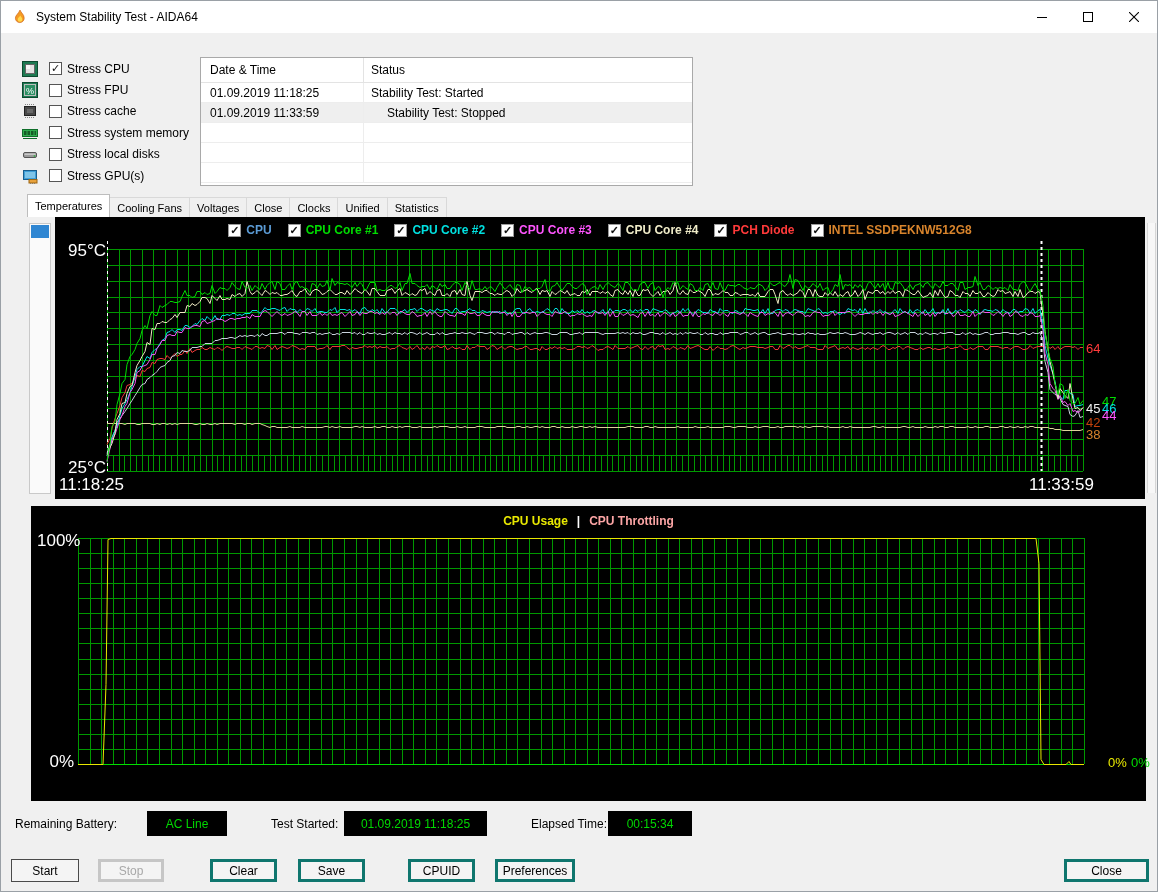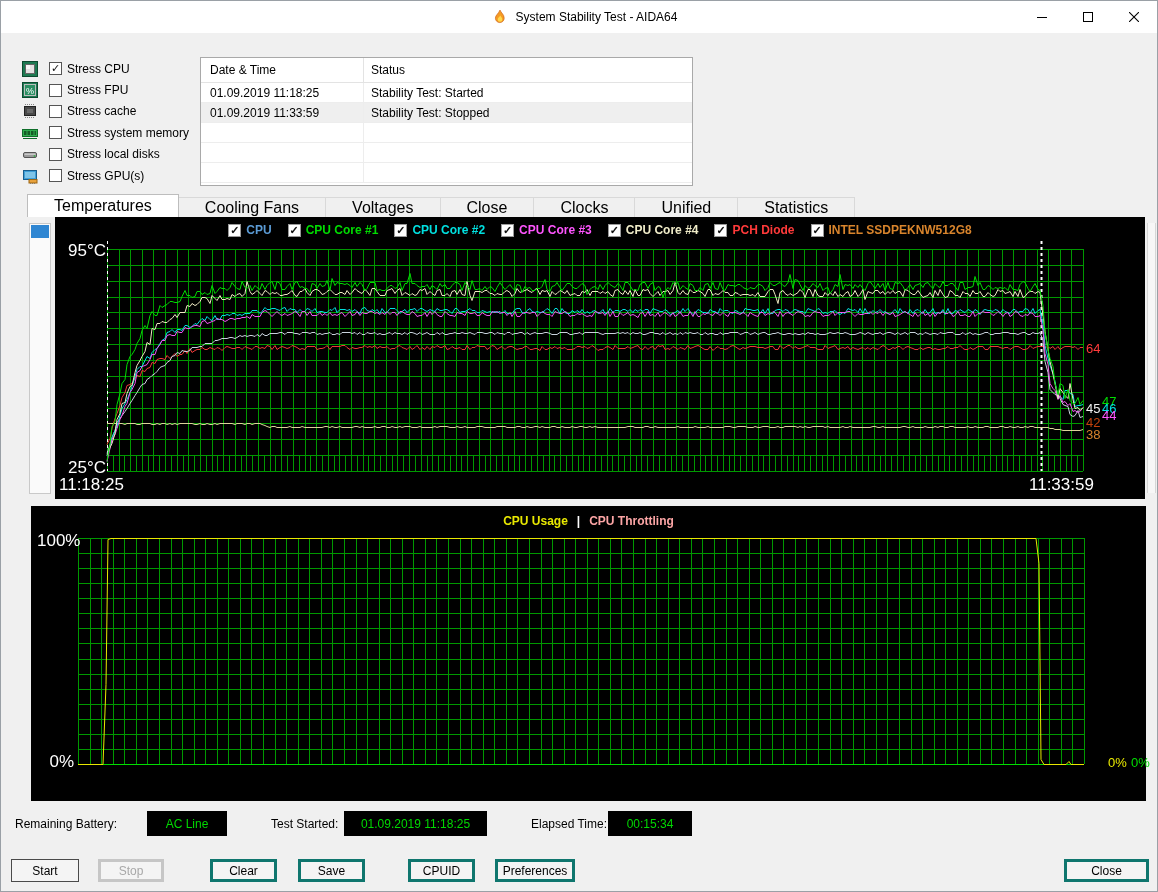--- a/index.html
+++ b/index.html
@@ -7,7 +7,7 @@
   .window{position:relative;width:1158px;height:892px;background:#f0f0f0;
     font-family:"Liberation Sans",sans-serif;border:1px solid #9aa0a6;overflow:hidden;}
   .titlebar{position:absolute;left:0;top:0;width:100%;height:32px;background:#ffffff;
-    display:flex;align-items:center;padding-left:11px;justify-content:center;}
+    display:flex;align-items:center;padding-left:11px;}
   .titlebar .app-ico{width:16px;height:16px;margin-right:8px;}
   .titlebar .ttl{font-size:12px;color:#000;}
   .win-controls{position:absolute;right:0;top:0;display:flex;height:31px;}

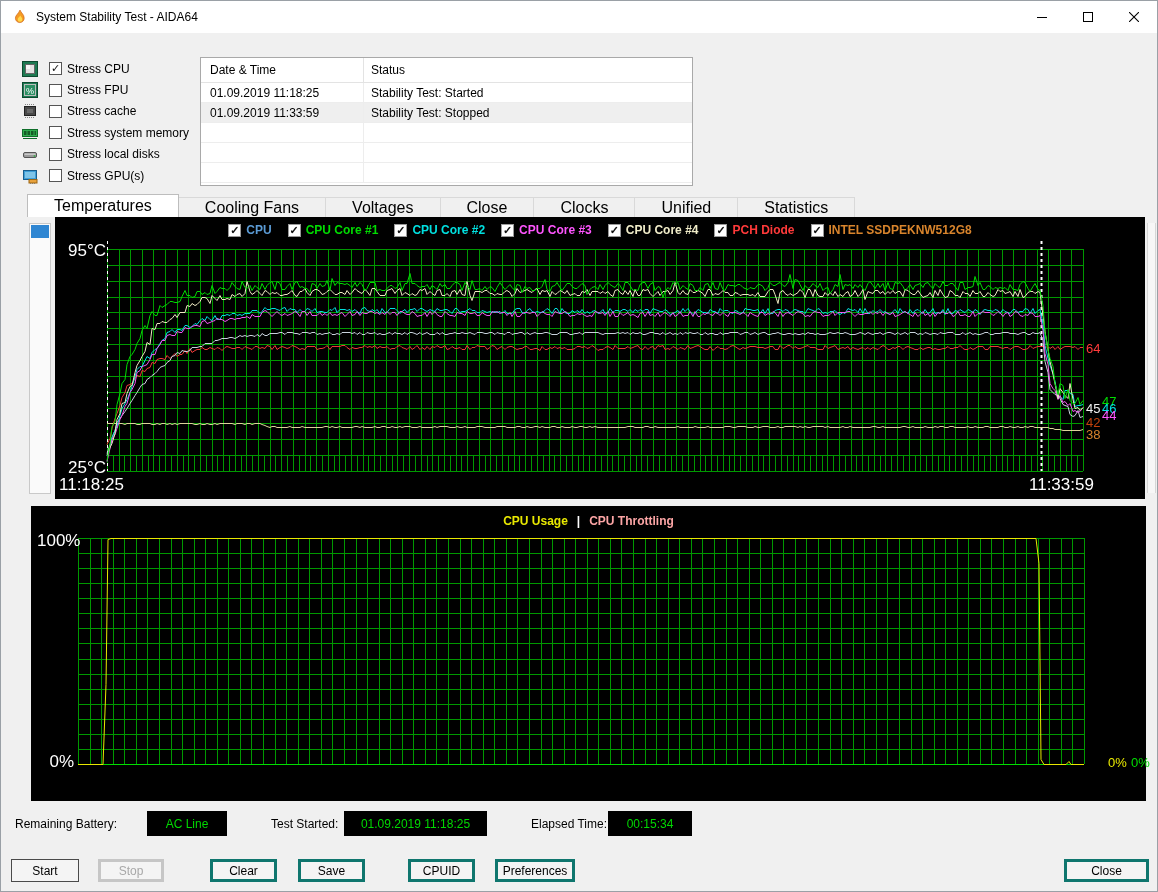--- a/index.html
+++ b/index.html
@@ -26,7 +26,7 @@
   .lt-h1{width:163px;padding-left:9px;border-right:1px solid #e3e3e3;height:100%;display:flex;align-items:center;}
   .lt-h2{flex:1;padding-left:7px;height:100%;display:flex;align-items:center;}
   .lt-row{display:flex;height:20px;border-bottom:1px solid #ededed;align-items:center;}
-  .lt-row.sel{background:#efefef;}
+  .lt-row.sel{background:#efefef;gap:16px;}
   .lt-c1{width:163px;padding-left:9px;border-right:1px solid #ededed;height:100%;display:flex;align-items:center;}
   .lt-c2{flex:1;padding-left:7px;height:100%;display:flex;align-items:center;}
 

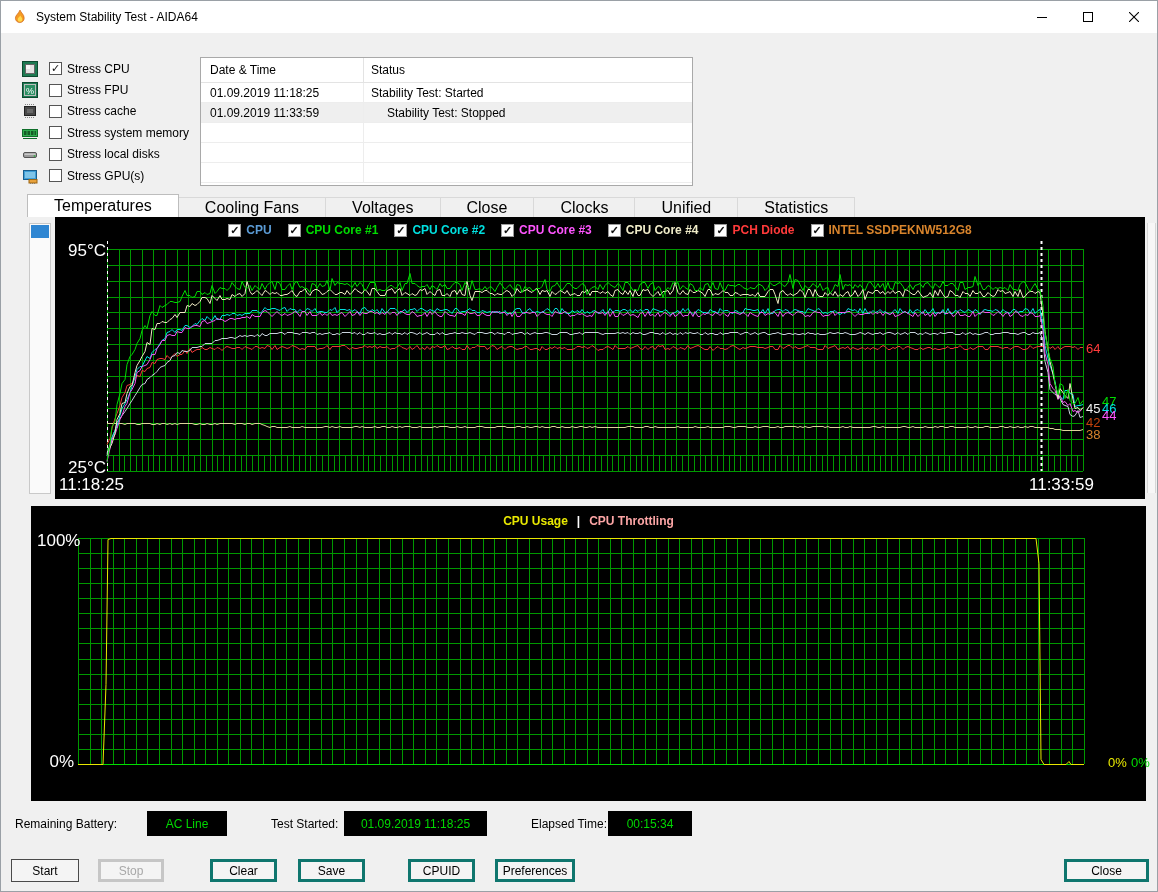--- a/index.html
+++ b/index.html
@@ -31,7 +31,7 @@
   .lt-c2{flex:1;padding-left:7px;height:100%;display:flex;align-items:center;}
 
   .tabs{position:absolute;left:26px;top:193px;height:23px;display:flex;align-items:flex-end;}
-  .tab{height:20px;padding:0 26px;font-size:16px;background:#f0f0f0;border:1px solid #d9d9d9;
+  .tab{height:20px;padding:0 7px;font-size:11px;background:#f0f0f0;border:1px solid #d9d9d9;
     border-bottom:none;display:flex;align-items:center;color:#000;margin-right:-1px;}
   .tab.active{height:23px;background:#fff;border:1px solid #bdbdbd;border-bottom:none;position:relative;z-index:2;}
 

